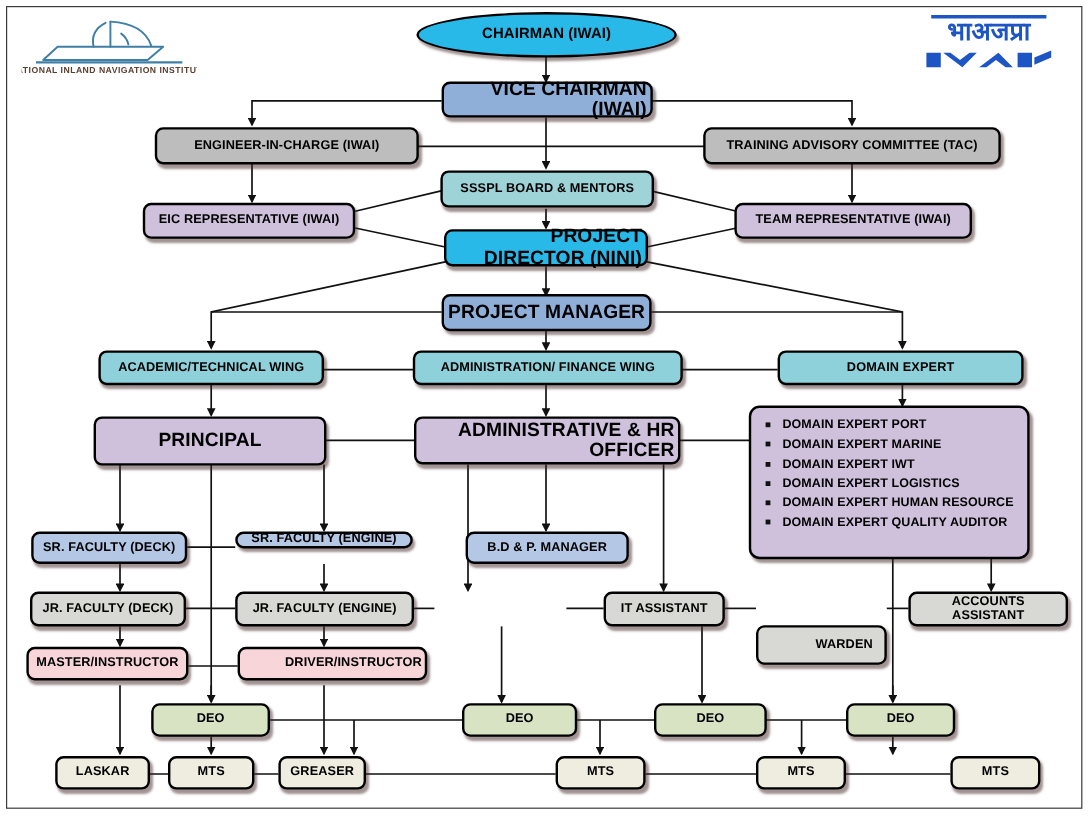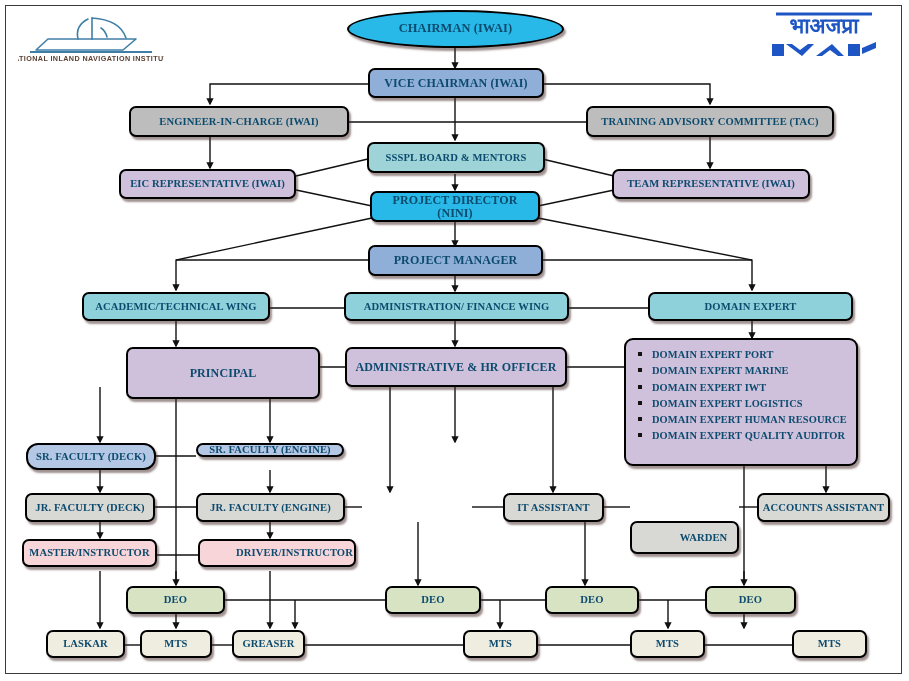--- a/index.html
+++ b/index.html
@@ -27,12 +27,11 @@
     display:flex;align-items:center;justify-content:center;
     text-align:center;
     font-weight:bold;
-    color:#0c4a6e;
+    color:#000000;
     letter-spacing:.1px;
     box-shadow:2px 3px 2px rgba(70,40,40,.5);
     line-height:1.08;
     padding:0 3px;
-    font-family:Liberation Serif, serif;
   }
   .node.ellipse{border-radius:50%;}
   .node.listbox{

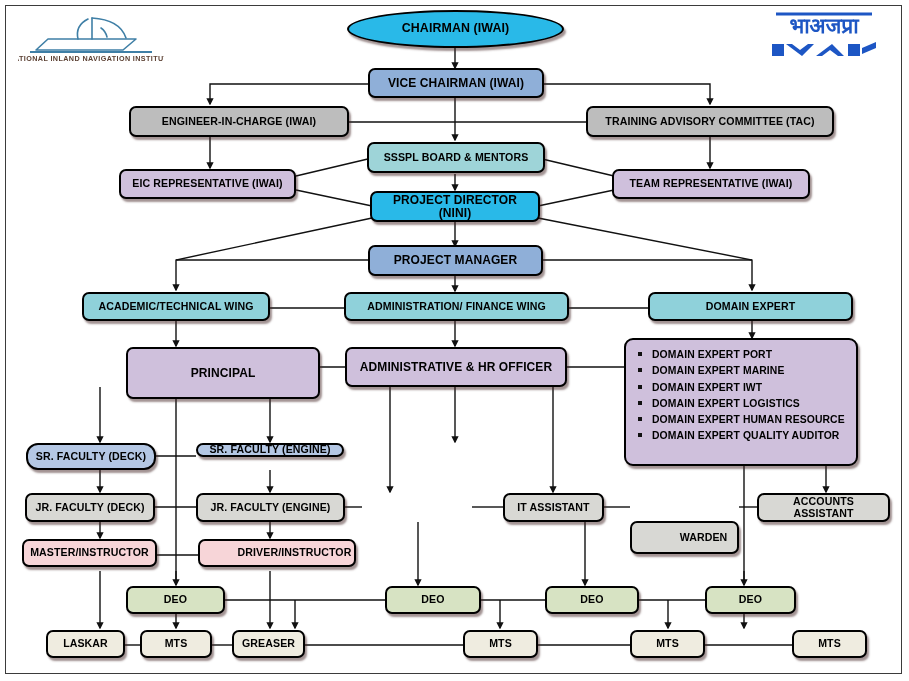--- a/index.html
+++ b/index.html
@@ -69,7 +69,7 @@
   .c-cream  {background:#efece0;}
 
   .fs13{font-size:12.4px;}
-  .fs12{font-size:12px;}
+  .fs12{font-size:16px;text-align:right;}
   .fs11{font-size:10.6px;}
 
   

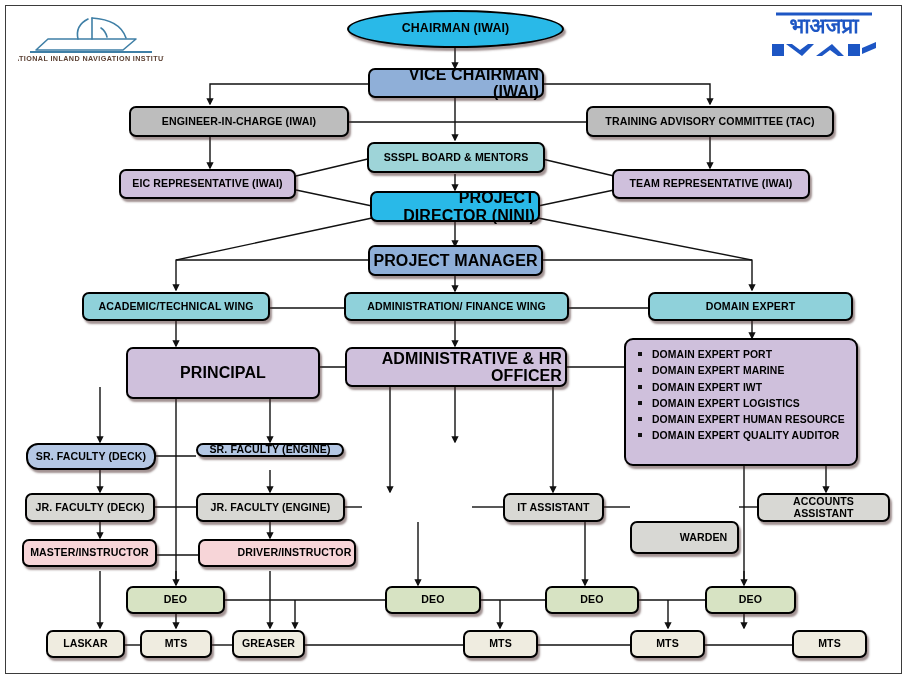--- a/index.html
+++ b/index.html
@@ -250,7 +250,7 @@
 
   <div class="node c-teal2 fs11" style="left:648px;top:292px;width:205px;height:29px;">DOMAIN EXPERT</div>
 
-  <div class="node c-purple fs12" style="left:78px;top:347px;width:194px;height:52px;margin-left:48px;">PRINCIPAL</div>
+  <div class="node c-purple fs12" style="left:78px;top:347px;width:194px;height:41px;">PRINCIPAL</div>
 
   <div class="node c-purple fs12" style="left:345px;top:347px;width:222px;height:40px;">ADMINISTRATIVE &amp; HR OFFICER</div>
 

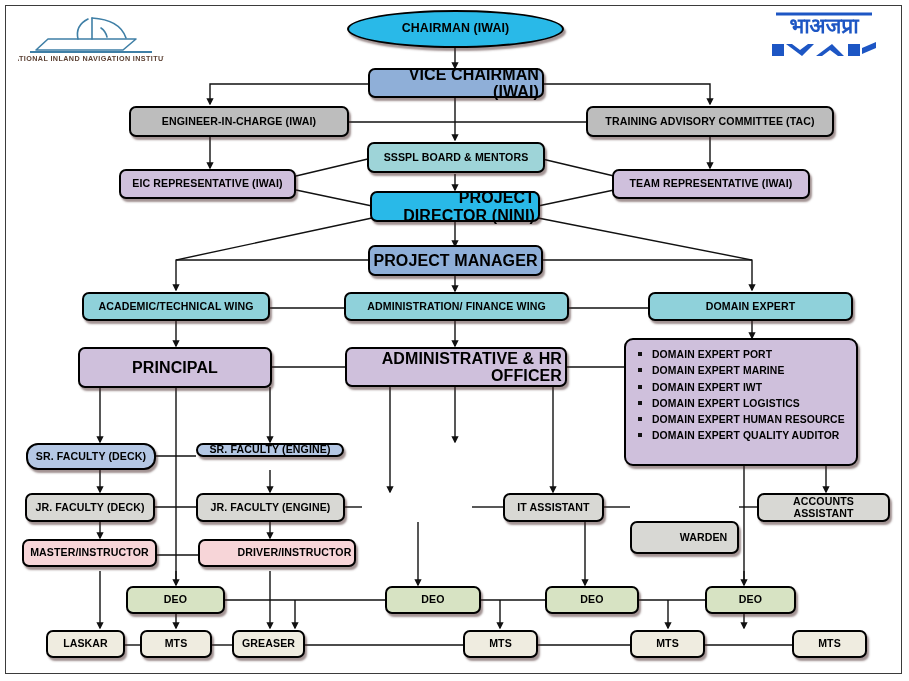--- a/index.html
+++ b/index.html
@@ -265,7 +265,7 @@
     </ul>
   </div>
 
-  <div class="node c-blue2 fs11" style="left:26px;top:443px;width:130px;height:27px;border-radius:12px;">SR. FACULTY (DECK)</div>
+  <div class="node c-blue2 fs11" style="left:26px;top:443px;width:130px;height:27px;">SR. FACULTY (DECK)</div>
 
   <div class="node c-blue2 fs11" style="left:196px;top:443px;width:148px;height:14px;">SR. FACULTY (ENGINE)</div>
 

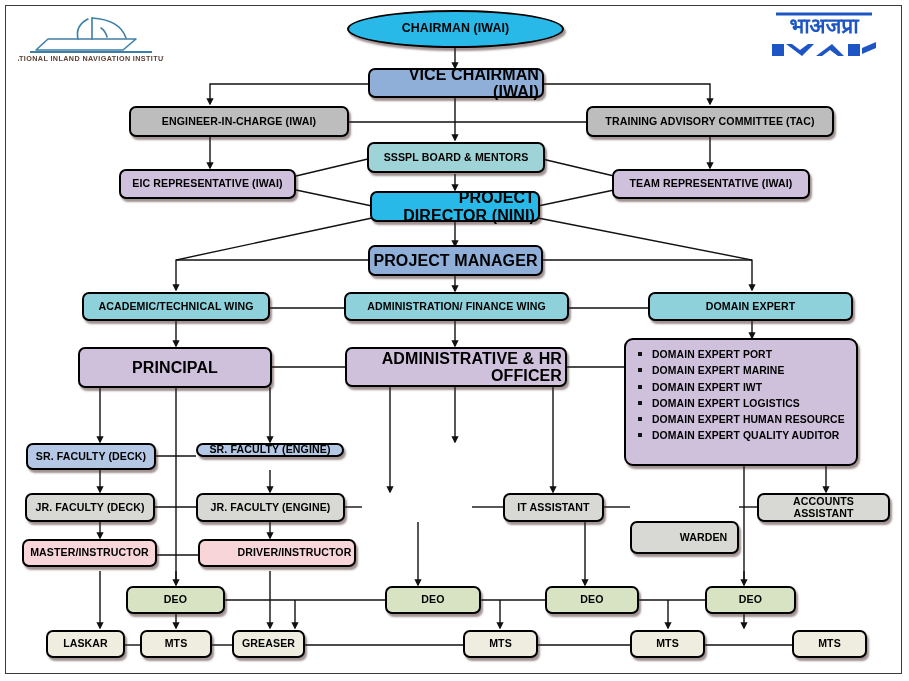--- a/index.html
+++ b/index.html
@@ -269,6 +269,7 @@
 
   <div class="node c-blue2 fs11" style="left:196px;top:443px;width:148px;height:14px;">SR. FACULTY (ENGINE)</div>
 
+  <div class="node c-blue2 fs11" style="left:388px;top:443px;width:136px;height:27px;">B.D &amp; P. MANAGER</div>
 
   <div class="node c-gray2 fs11" style="left:25px;top:493px;width:130px;height:29px;">JR. FACULTY (DECK)</div>
 

